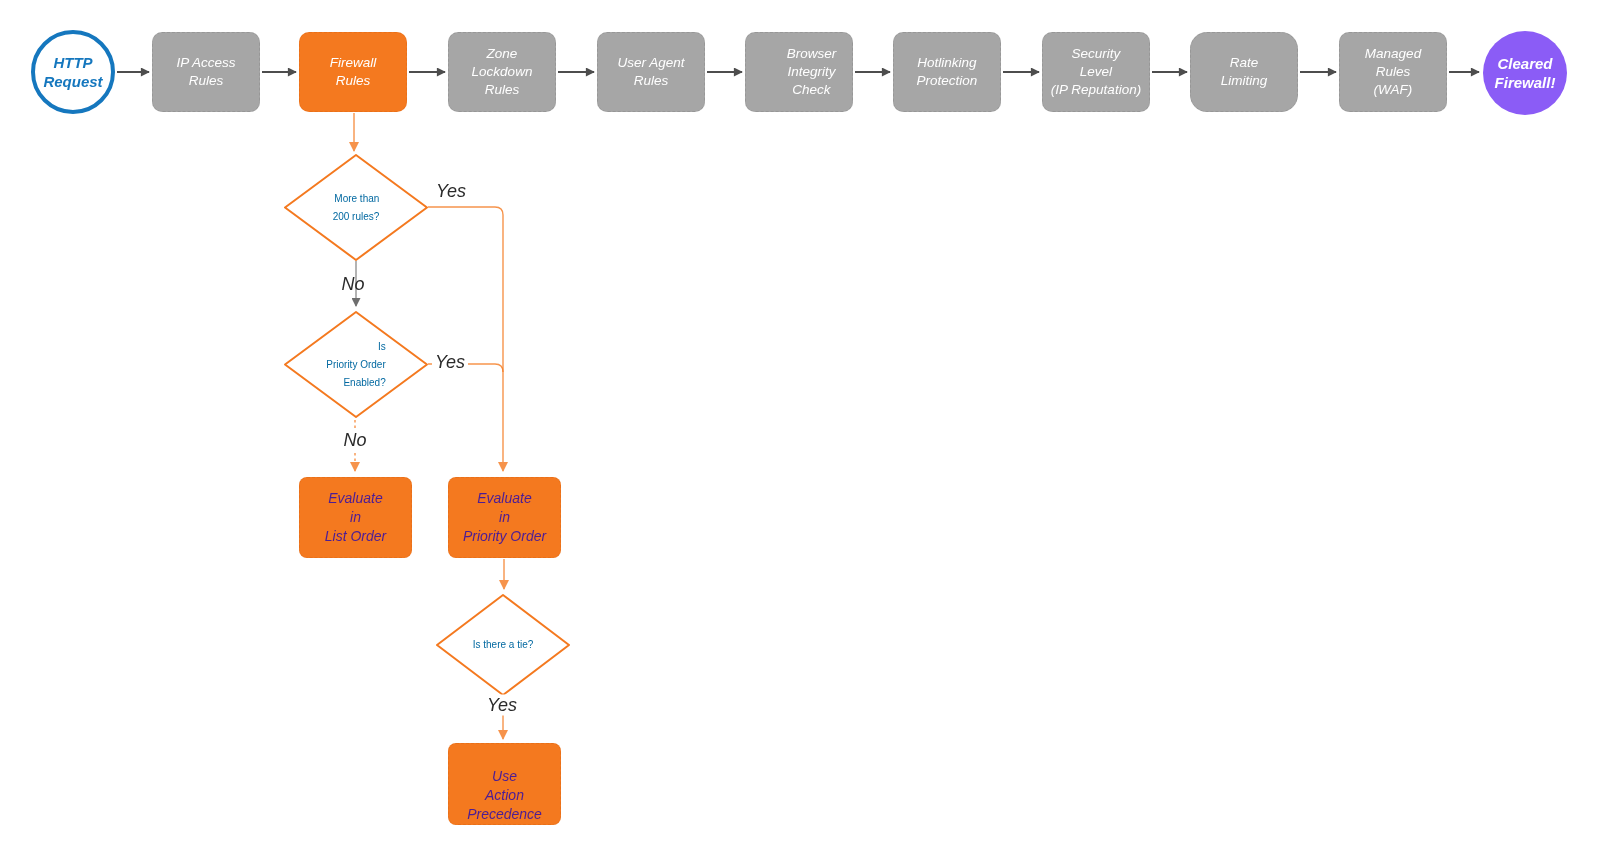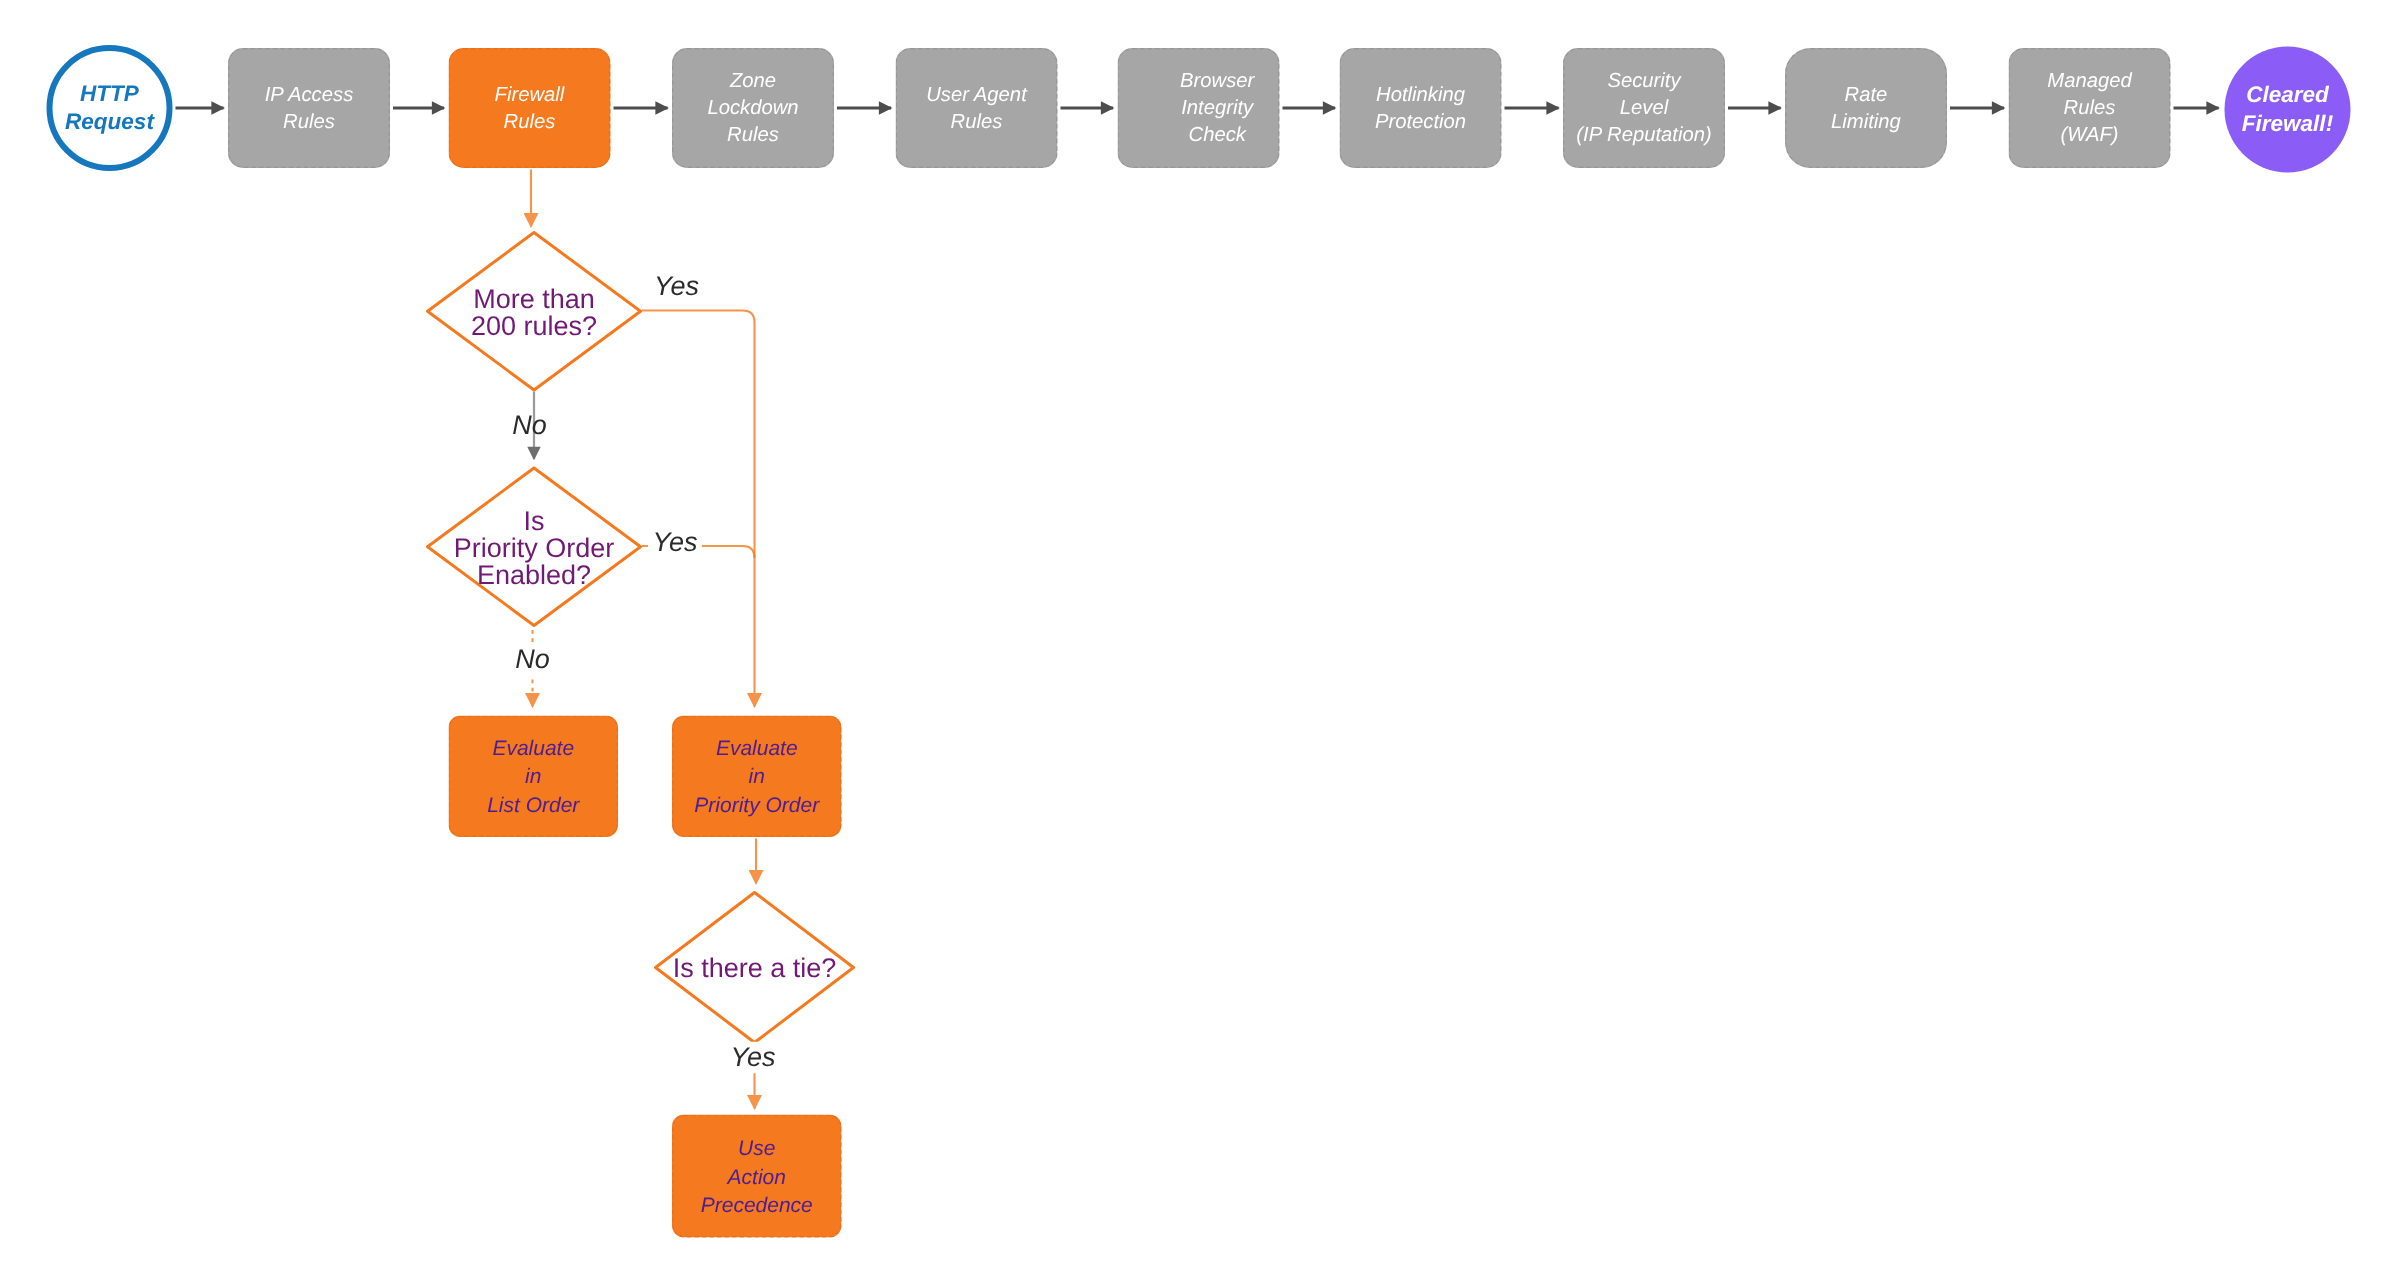--- a/index.html
+++ b/index.html
@@ -24,8 +24,8 @@
   .diamond{position:absolute;z-index:1;}
   .diamond svg{display:block;}
   .dlabel{position:absolute;left:0;top:0;right:0;bottom:0;display:flex;align-items:center;
-          justify-content:center;text-align:center;font-size:18px;line-height:18px;
-          color:#701a75;white-space:pre-line;}
+          justify-content:center;text-align:right;font-size:10px;line-height:18px;
+          color:#0369a1;white-space:pre-line;}
 
   .action{position:absolute;background:#F4791F;border:1px dashed #e8701a;border-radius:8px;
           box-sizing:border-box;display:flex;align-items:center;justify-content:center;

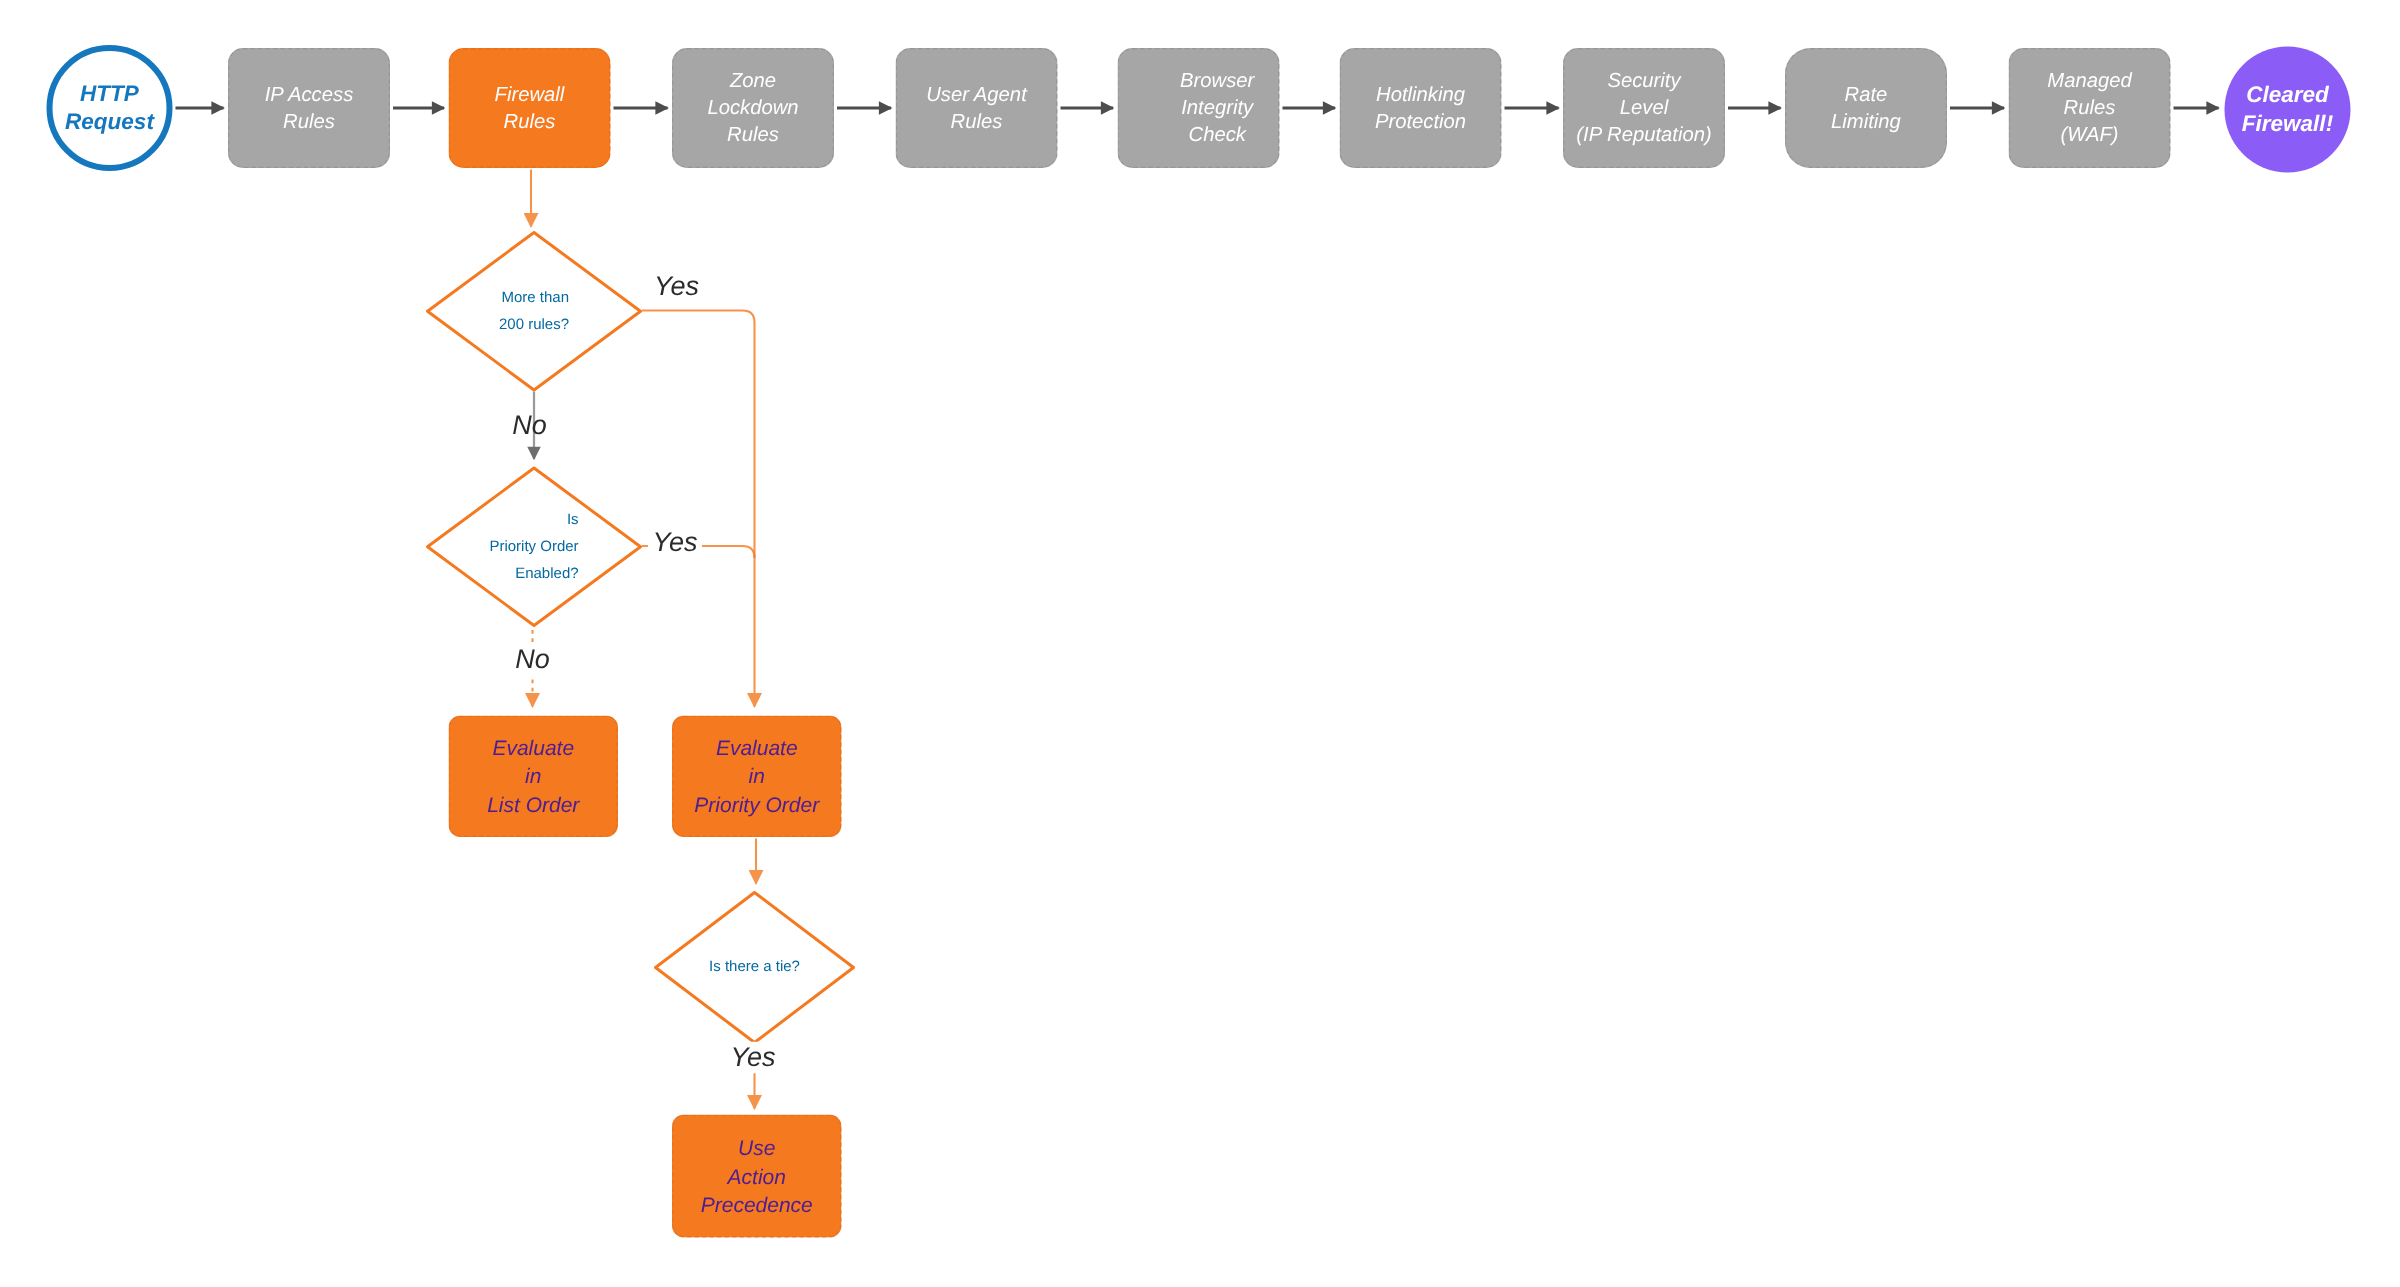--- a/index.html
+++ b/index.html
@@ -159,7 +159,7 @@
 in
 Priority Order</span>
   </div>
-  <div class="action" style="left:448px;top:743px;width:113px;height:82px;">
+  <div class="action" style="left:448px;top:743px;width:113px;height:82px;align-items:flex-end;">
     <span>Use
 Action
 Precedence</span>

